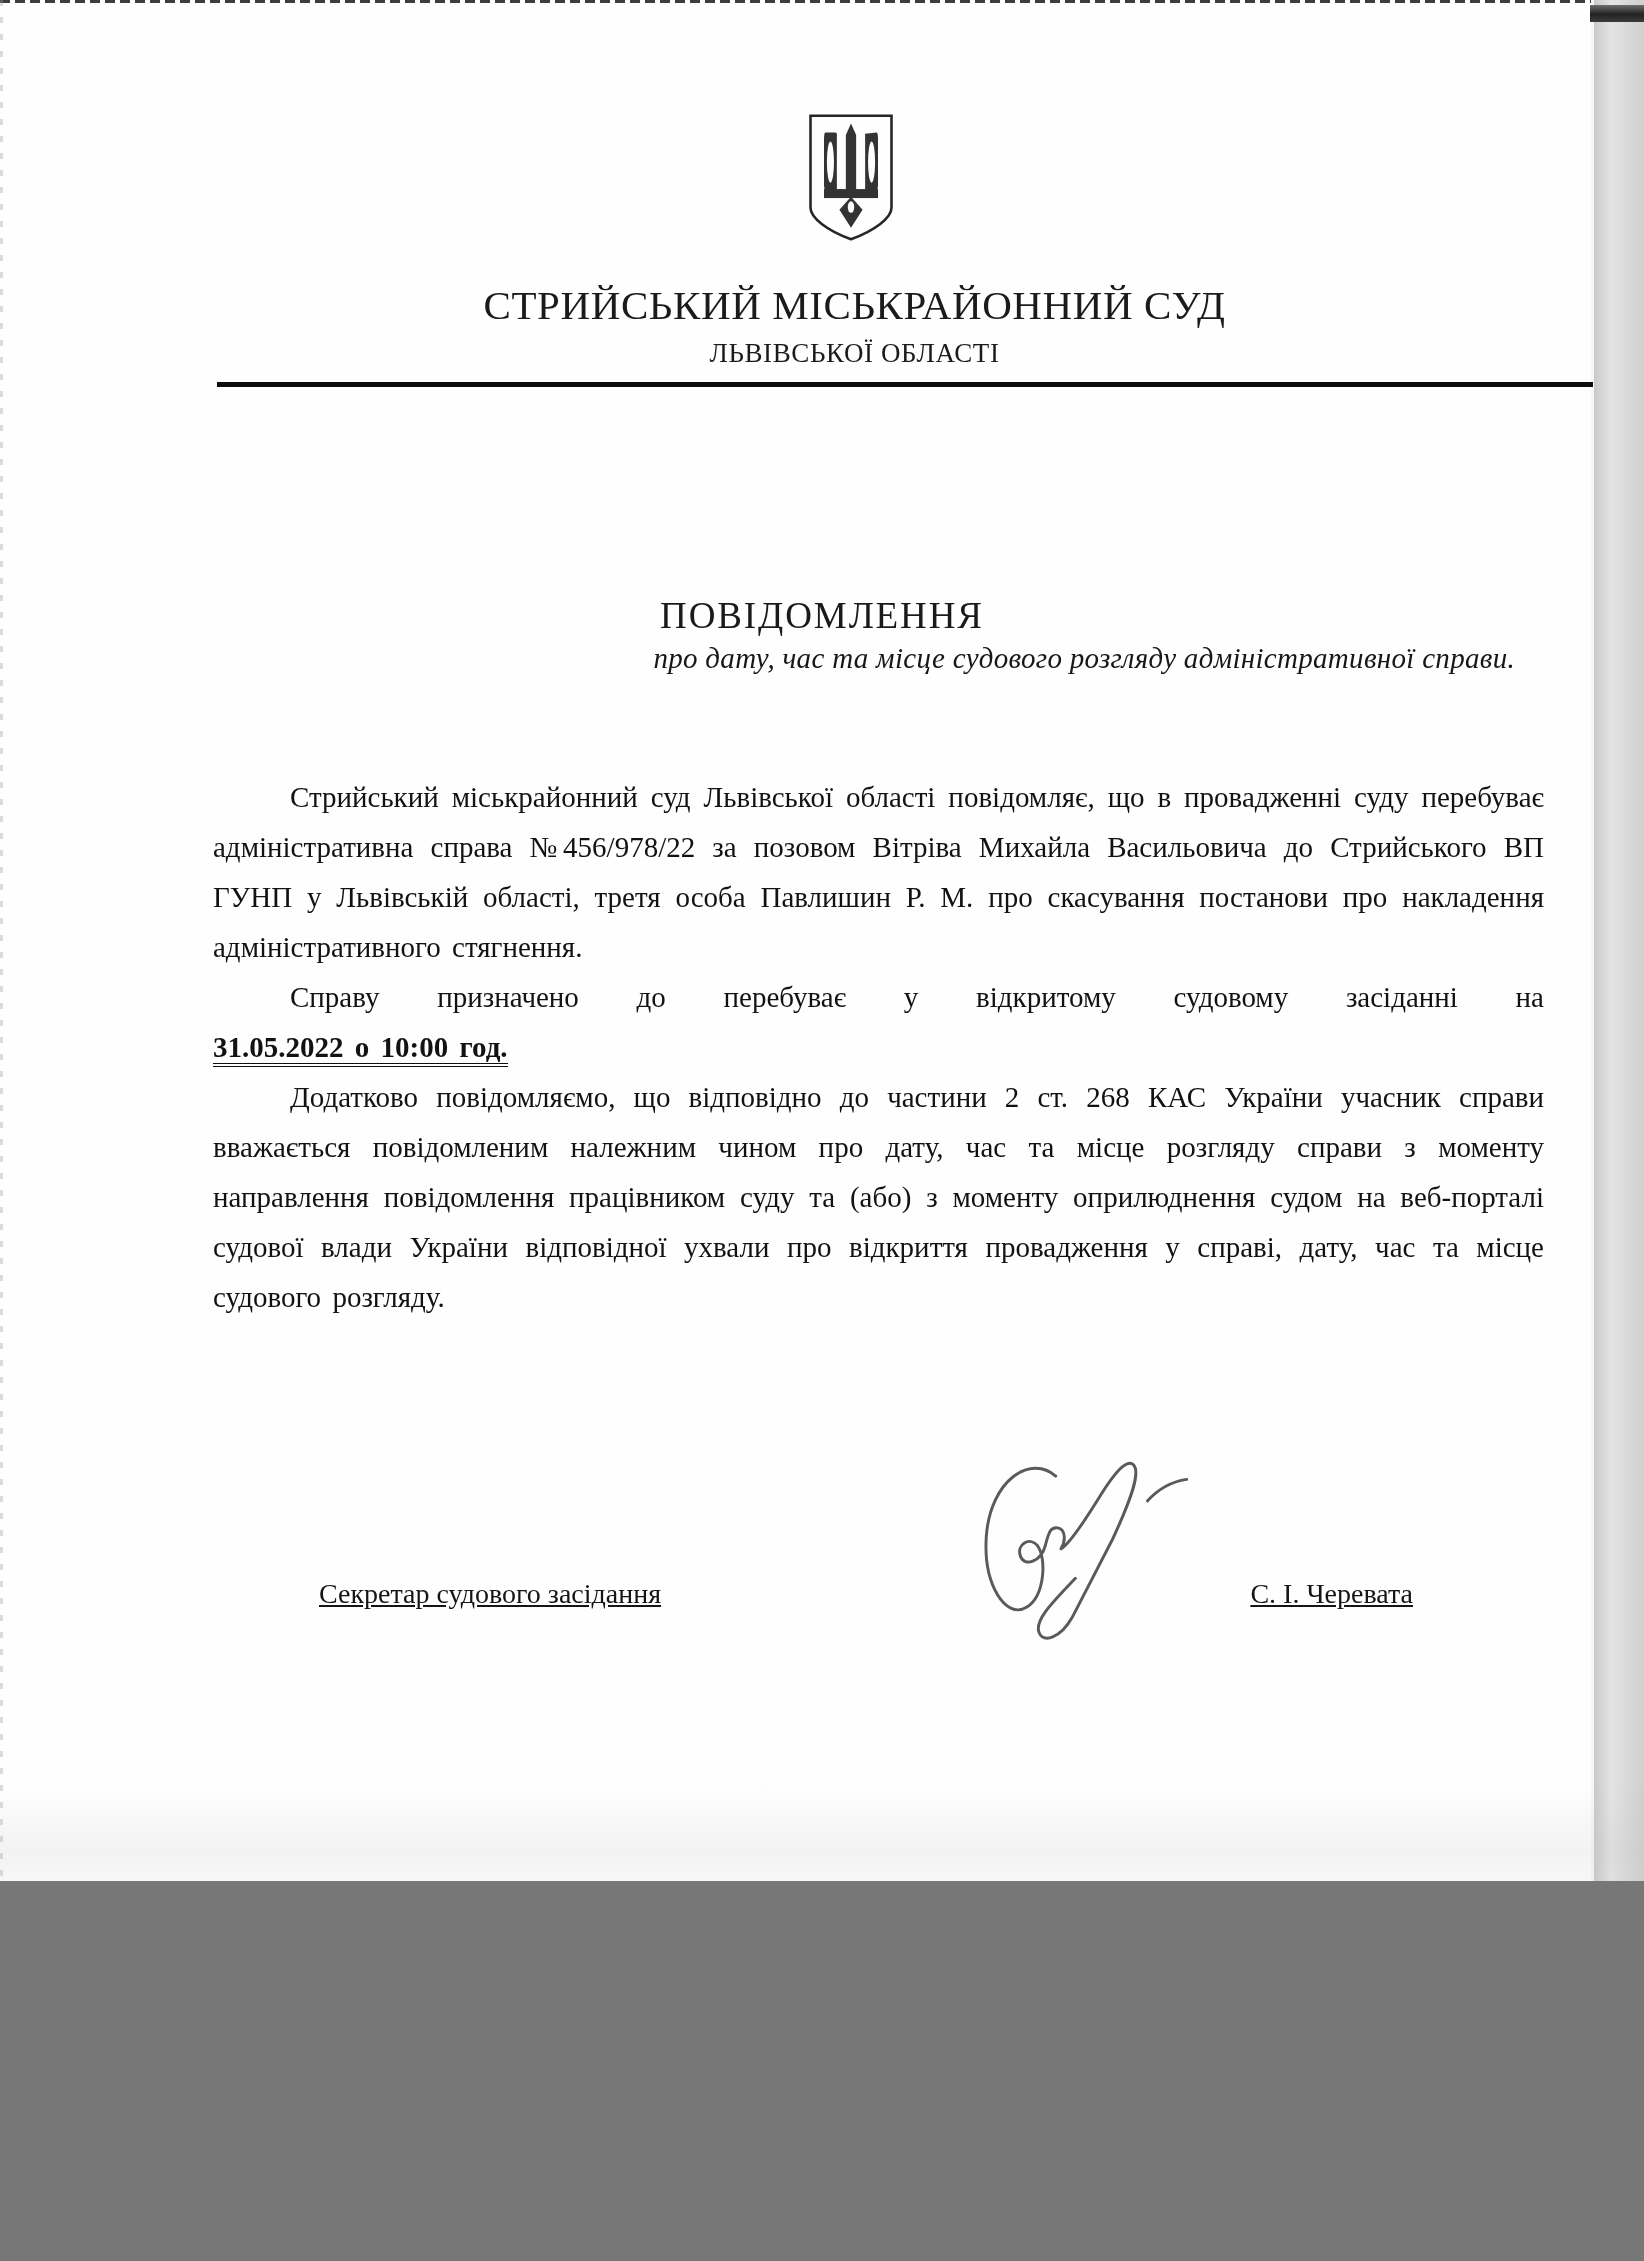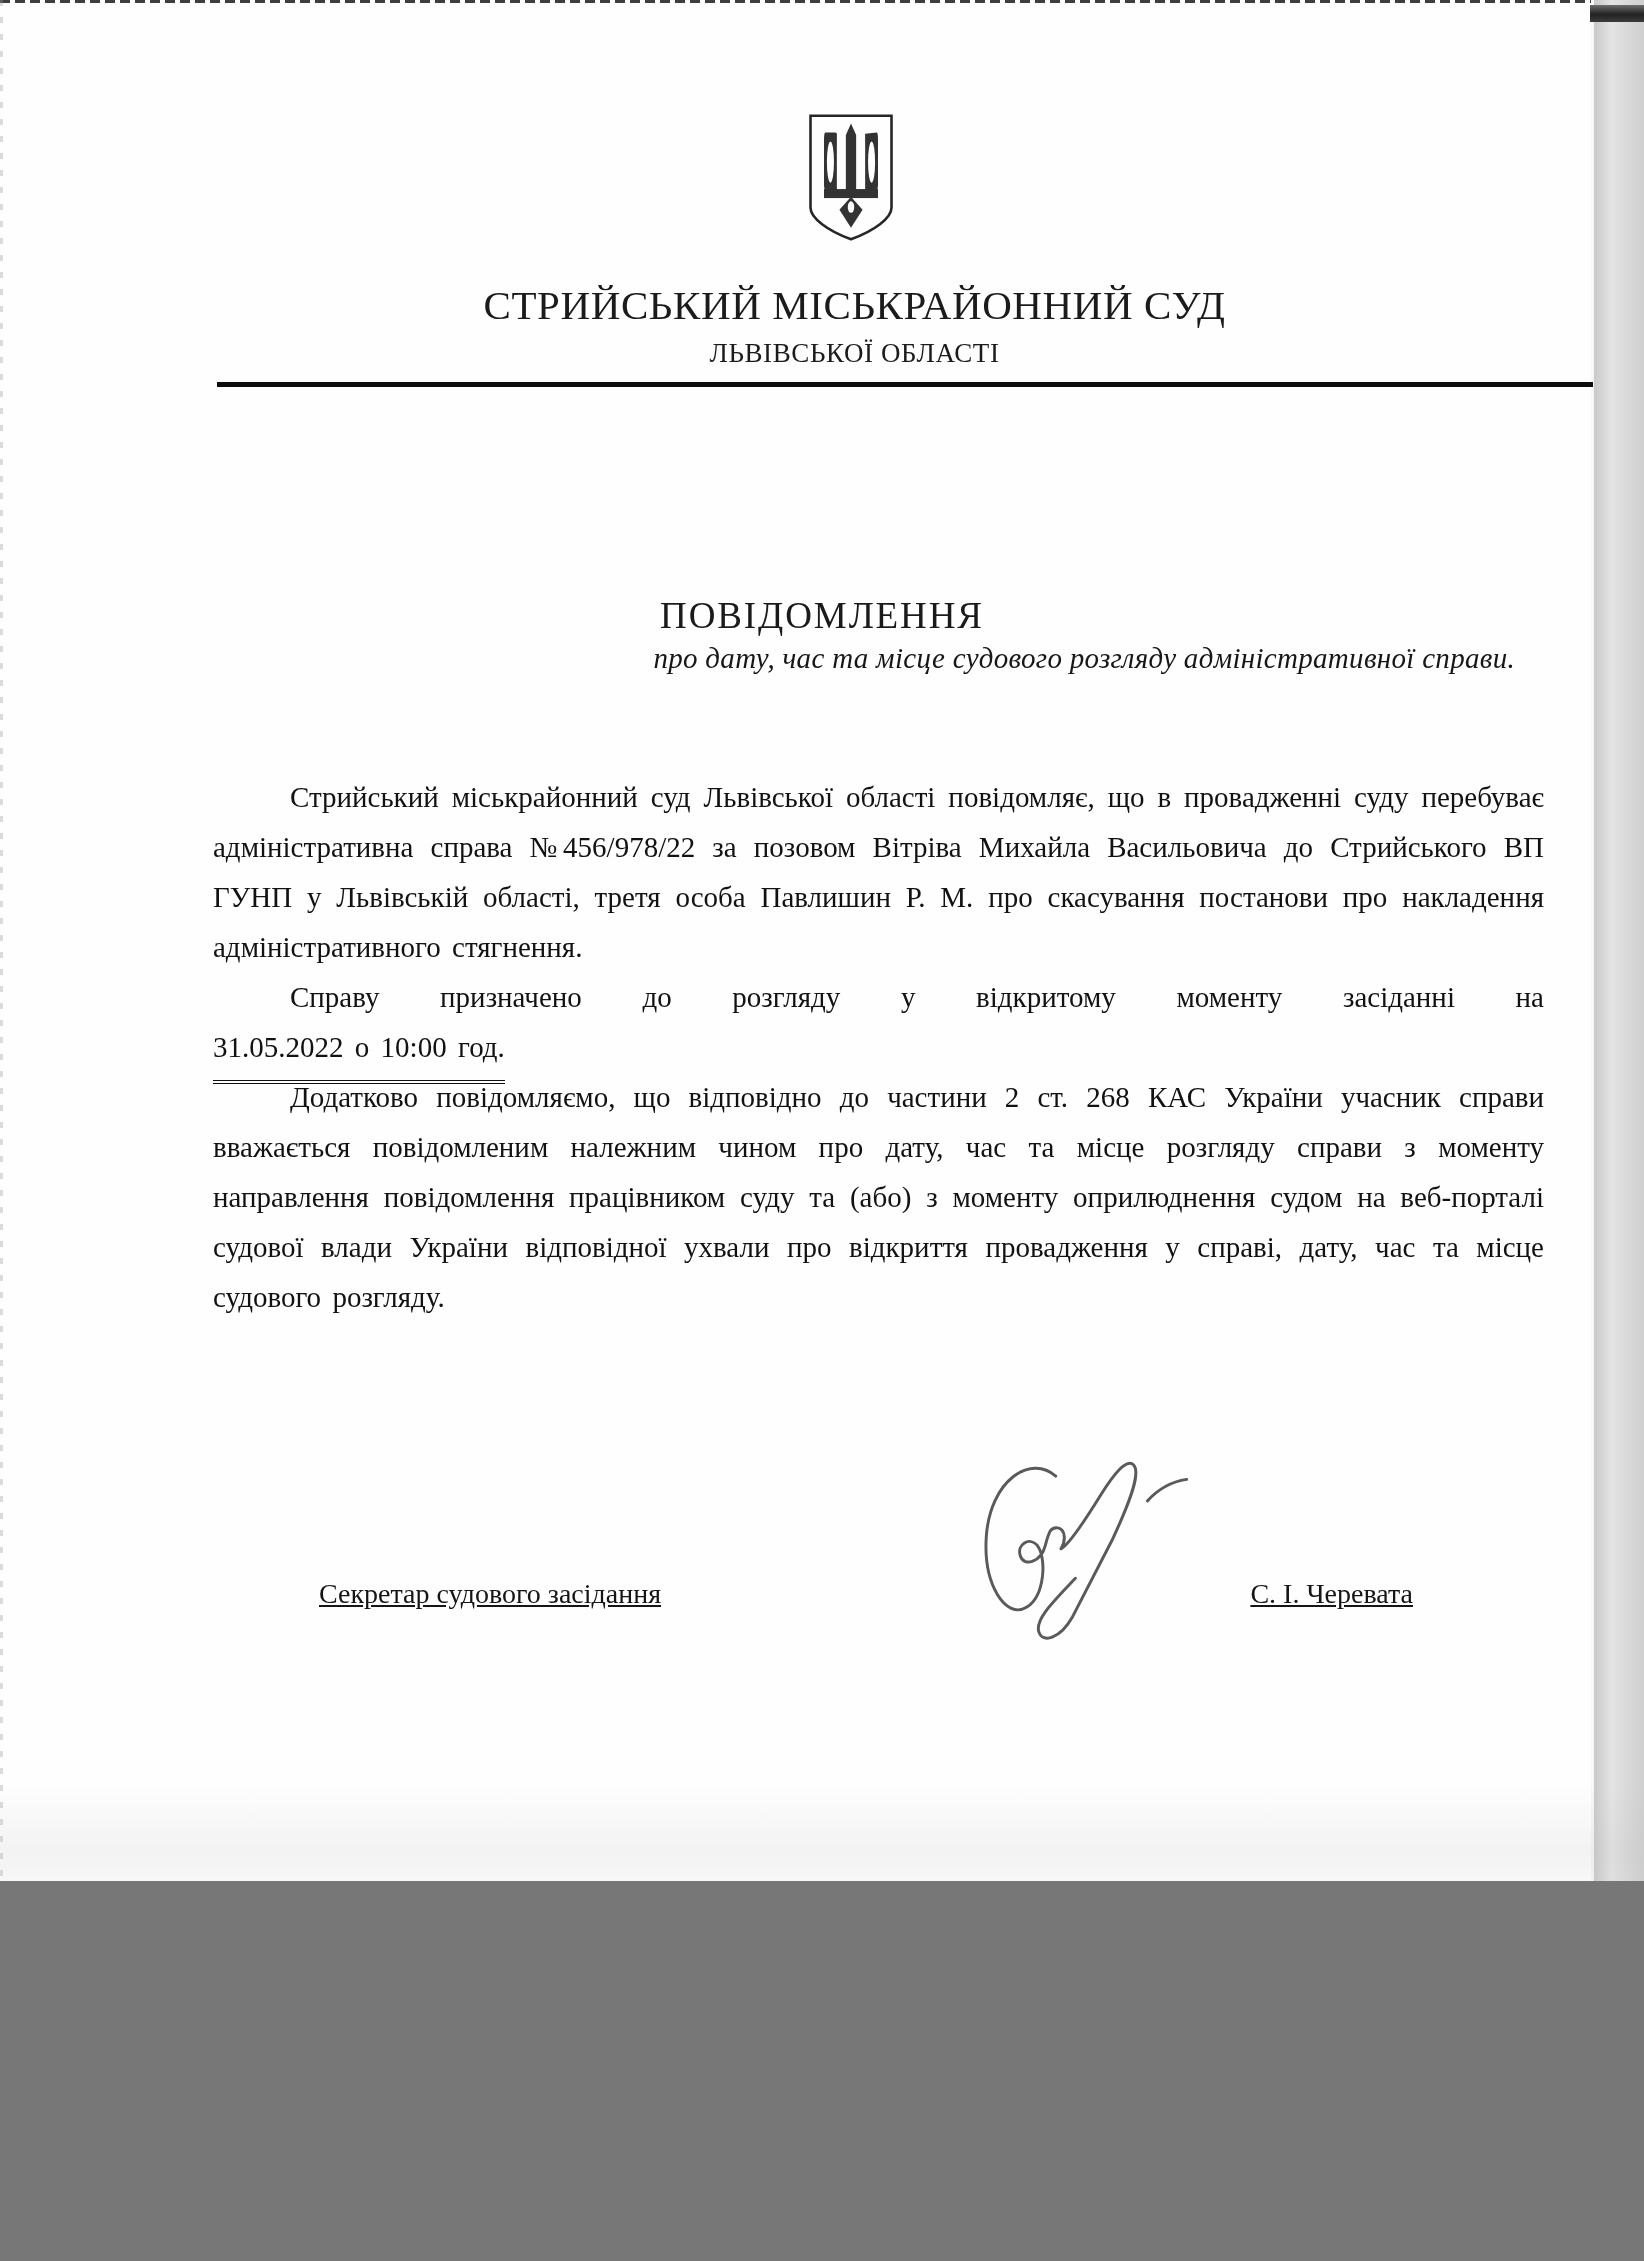--- a/index.html
+++ b/index.html
@@ -139,7 +139,7 @@
   <div class="doc-body">
     <p>Стрийський міськрайонний суд Львівської області повідомляє, що в провадженні суду перебуває адміністративна справа №456/978/22 за позовом Вітріва Михайла Васильовича до Стрийського ВП ГУНП у Львівській області, третя особа Павлишин Р. М. про скасування постанови про накладення адміністративного стягнення.</p>
     <p>
-      <span class="p2-lead">Справу призначено до розгляду у відкритому моменту засіданні на</span>
+      <span class="p2-lead">Справу призначено до перебуває у відкритому судовому засіданні на</span>
       <span class="p2-date-line"><span class="date-bold">31.05.2022 о 10:00 год.</span></span>
     </p>
     <p>Додатково повідомляємо, що відповідно до частини 2 ст. 268 КАС України учасник справи вважається повідомленим належним чином про дату, час та місце розгляду справи з моменту направлення повідомлення працівником суду та (або) з моменту оприлюднення судом на веб-порталі судової влади України відповідної ухвали про відкриття провадження у справі, дату, час та місце судового розгляду.</p>

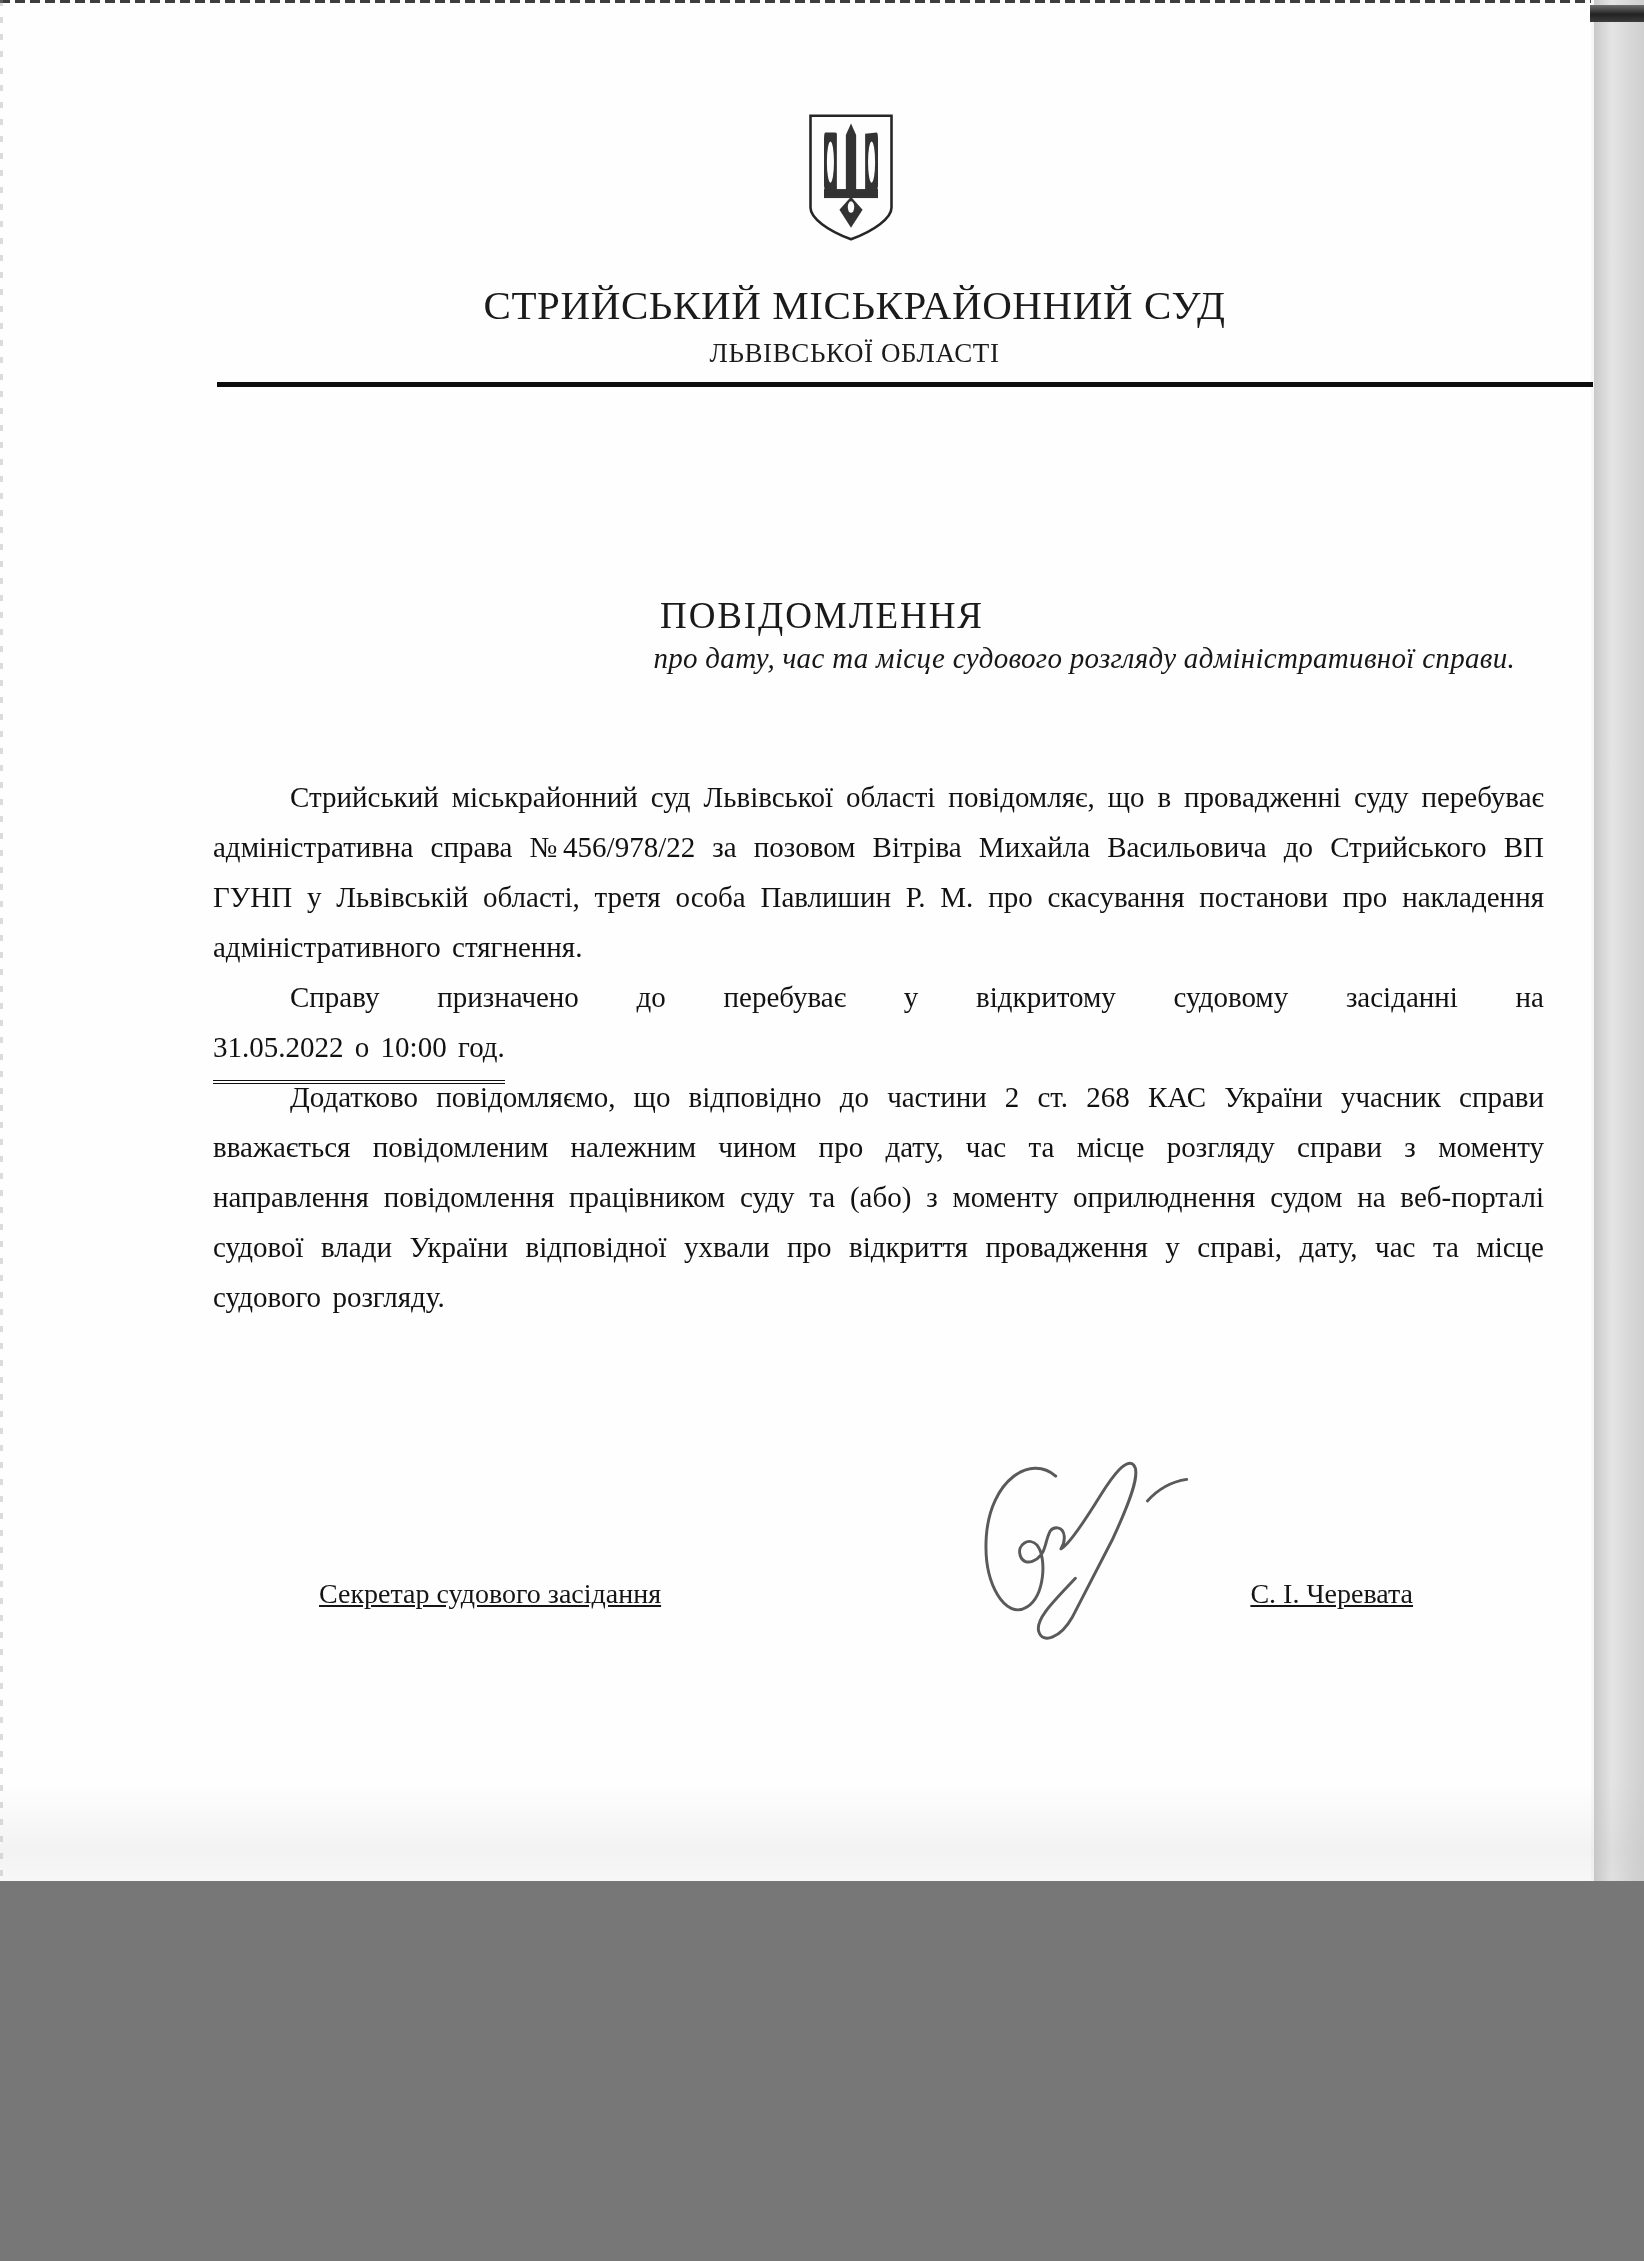--- a/index.html
+++ b/index.html
@@ -83,7 +83,7 @@
   }
   .p2-date-line { display: block; text-indent: 0; text-align: left; }
   .date-bold {
-    font-weight: normal; border-bottom: 4.5px double #0f0f0f; padding-bottom: 17px;
+    font-weight: bold; border-bottom: 4.5px double #0f0f0f; padding-bottom: 0;
   }
 
   

